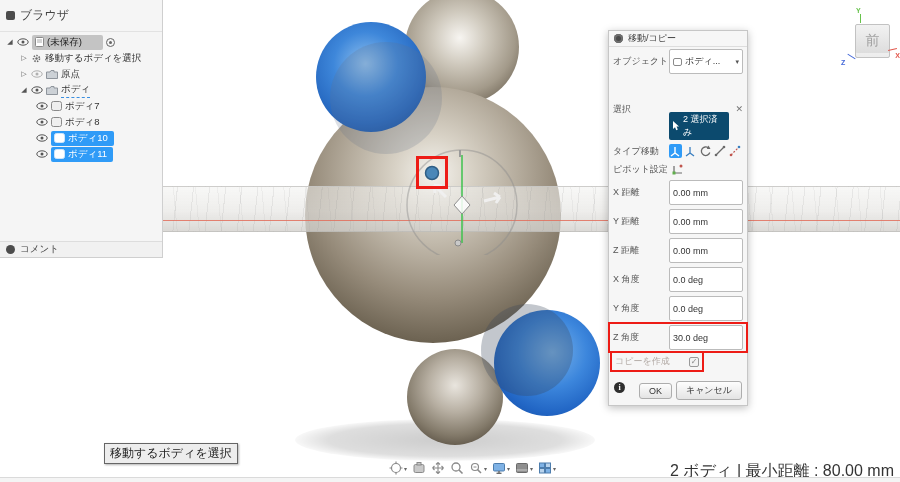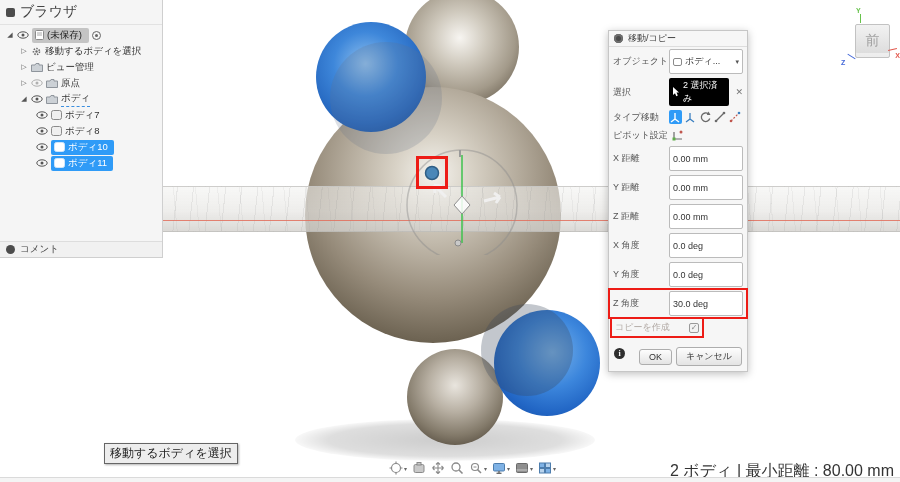--- a/index.html
+++ b/index.html
@@ -52,8 +52,8 @@
     background:#f5f5f5; border-right:1px solid #cfcfcf; border-bottom:1px solid #cfcfcf;
     font-size:9.5px; color:#333;
   }
-  .br-header { display:flex; align-items:center; gap:5px; height:25px; padding:0 6px;
-    border-bottom:1px solid #e2e2e2; color:#444; font-size:14px; }
+  .br-header { display:flex; align-items:center; gap:5px; height:32px; padding:0 6px;
+    border-bottom:1px solid #e2e2e2; color:#444; font-size:12px; }
   .sq-icon { width:9px; height:9px; background:#4c4c4c; border-radius:2px; flex:0 0 auto; }
   .tree { padding-top:2px; }
   .trow { display:flex; align-items:center; height:16px; gap:3px; padding-left:6px; white-space:nowrap; }

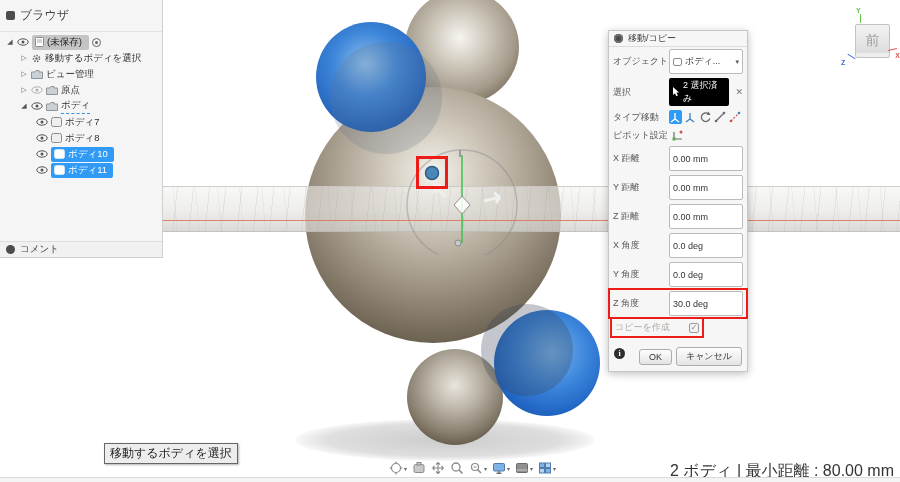--- a/index.html
+++ b/index.html
@@ -61,7 +61,7 @@
   .trow.lvl2 { padding-left:36px; }
   .tri { width:8px; font-size:7px; color:#555; text-align:center; flex:0 0 auto; }
   .doc-pill { display:flex; align-items:center; gap:3px; background:#c4c4c4; border-radius:2px;
-    padding:1px 7px 1px 3px; color:#222; }
+    padding:1px 21px 1px 3px; color:#222; }
   .radio-ic { width:9px; height:9px; border:1.5px solid #666; border-radius:50%; position:relative; flex:0 0 auto; }
   .radio-ic::after { content:""; position:absolute; left:2px; top:2px; width:3px; height:3px;
     background:#666; border-radius:50%; }

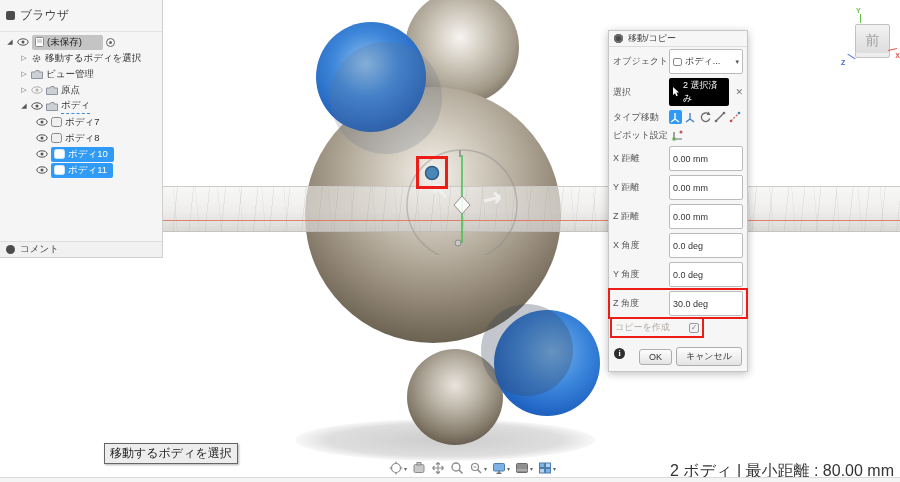--- a/index.html
+++ b/index.html
@@ -195,15 +195,6 @@
       <div class="trow lvl1">
         <span class="tri">▷</span>
         <span class="ico">
-          <svg width="12" height="9">
-              <path d="M0.5 2 L4 2 L5 0.5 L8 0.5 L8 2 L11.5 2 L11.5 8.5 L0.5 8.5 Z" fill="#ccd1d6" stroke="#8f959c"></path>
-            </svg>
-        </span>
-        <span>ビュー管理</span>
-      </div>
-      <div class="trow lvl1">
-        <span class="tri">▷</span>
-        <span class="ico">
           <svg width="12" height="8">
               <ellipse cx="6" cy="4" rx="5.2" ry="3.2" fill="none" stroke="#b0b0b0"></ellipse>
               <circle cx="6" cy="4" r="1.5" fill="#b0b0b0"></circle>

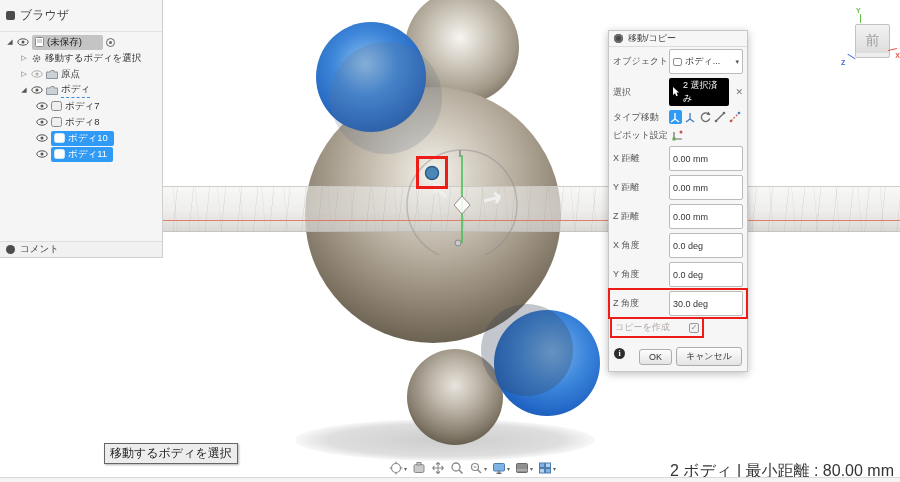--- a/index.html
+++ b/index.html
@@ -88,8 +88,8 @@
     display:flex; align-items:center; padding:0 3px; color:#333; }
   .dropdown { gap:3px; }
   .dd-caret { margin-left:auto; font-size:7px; color:#555; }
-  .chip { display:flex; align-items:center; gap:3px; background:#000000; color:#fff;
-    border-radius:2px; padding:1px 5px 1px 3px; }
+  .chip { display:flex; align-items:center; gap:3px; background:#0c4a6e; color:#fff;
+    border-radius:2px; padding:1px 5px 1px 3px;margin-top:34px; }
   .xbtn { margin-left:6px; color:#777; font-size:9px; }
   .ticon { width:16px; height:14px; display:inline-flex; align-items:center; justify-content:center;
     border-radius:2px; margin-right:2px; }

